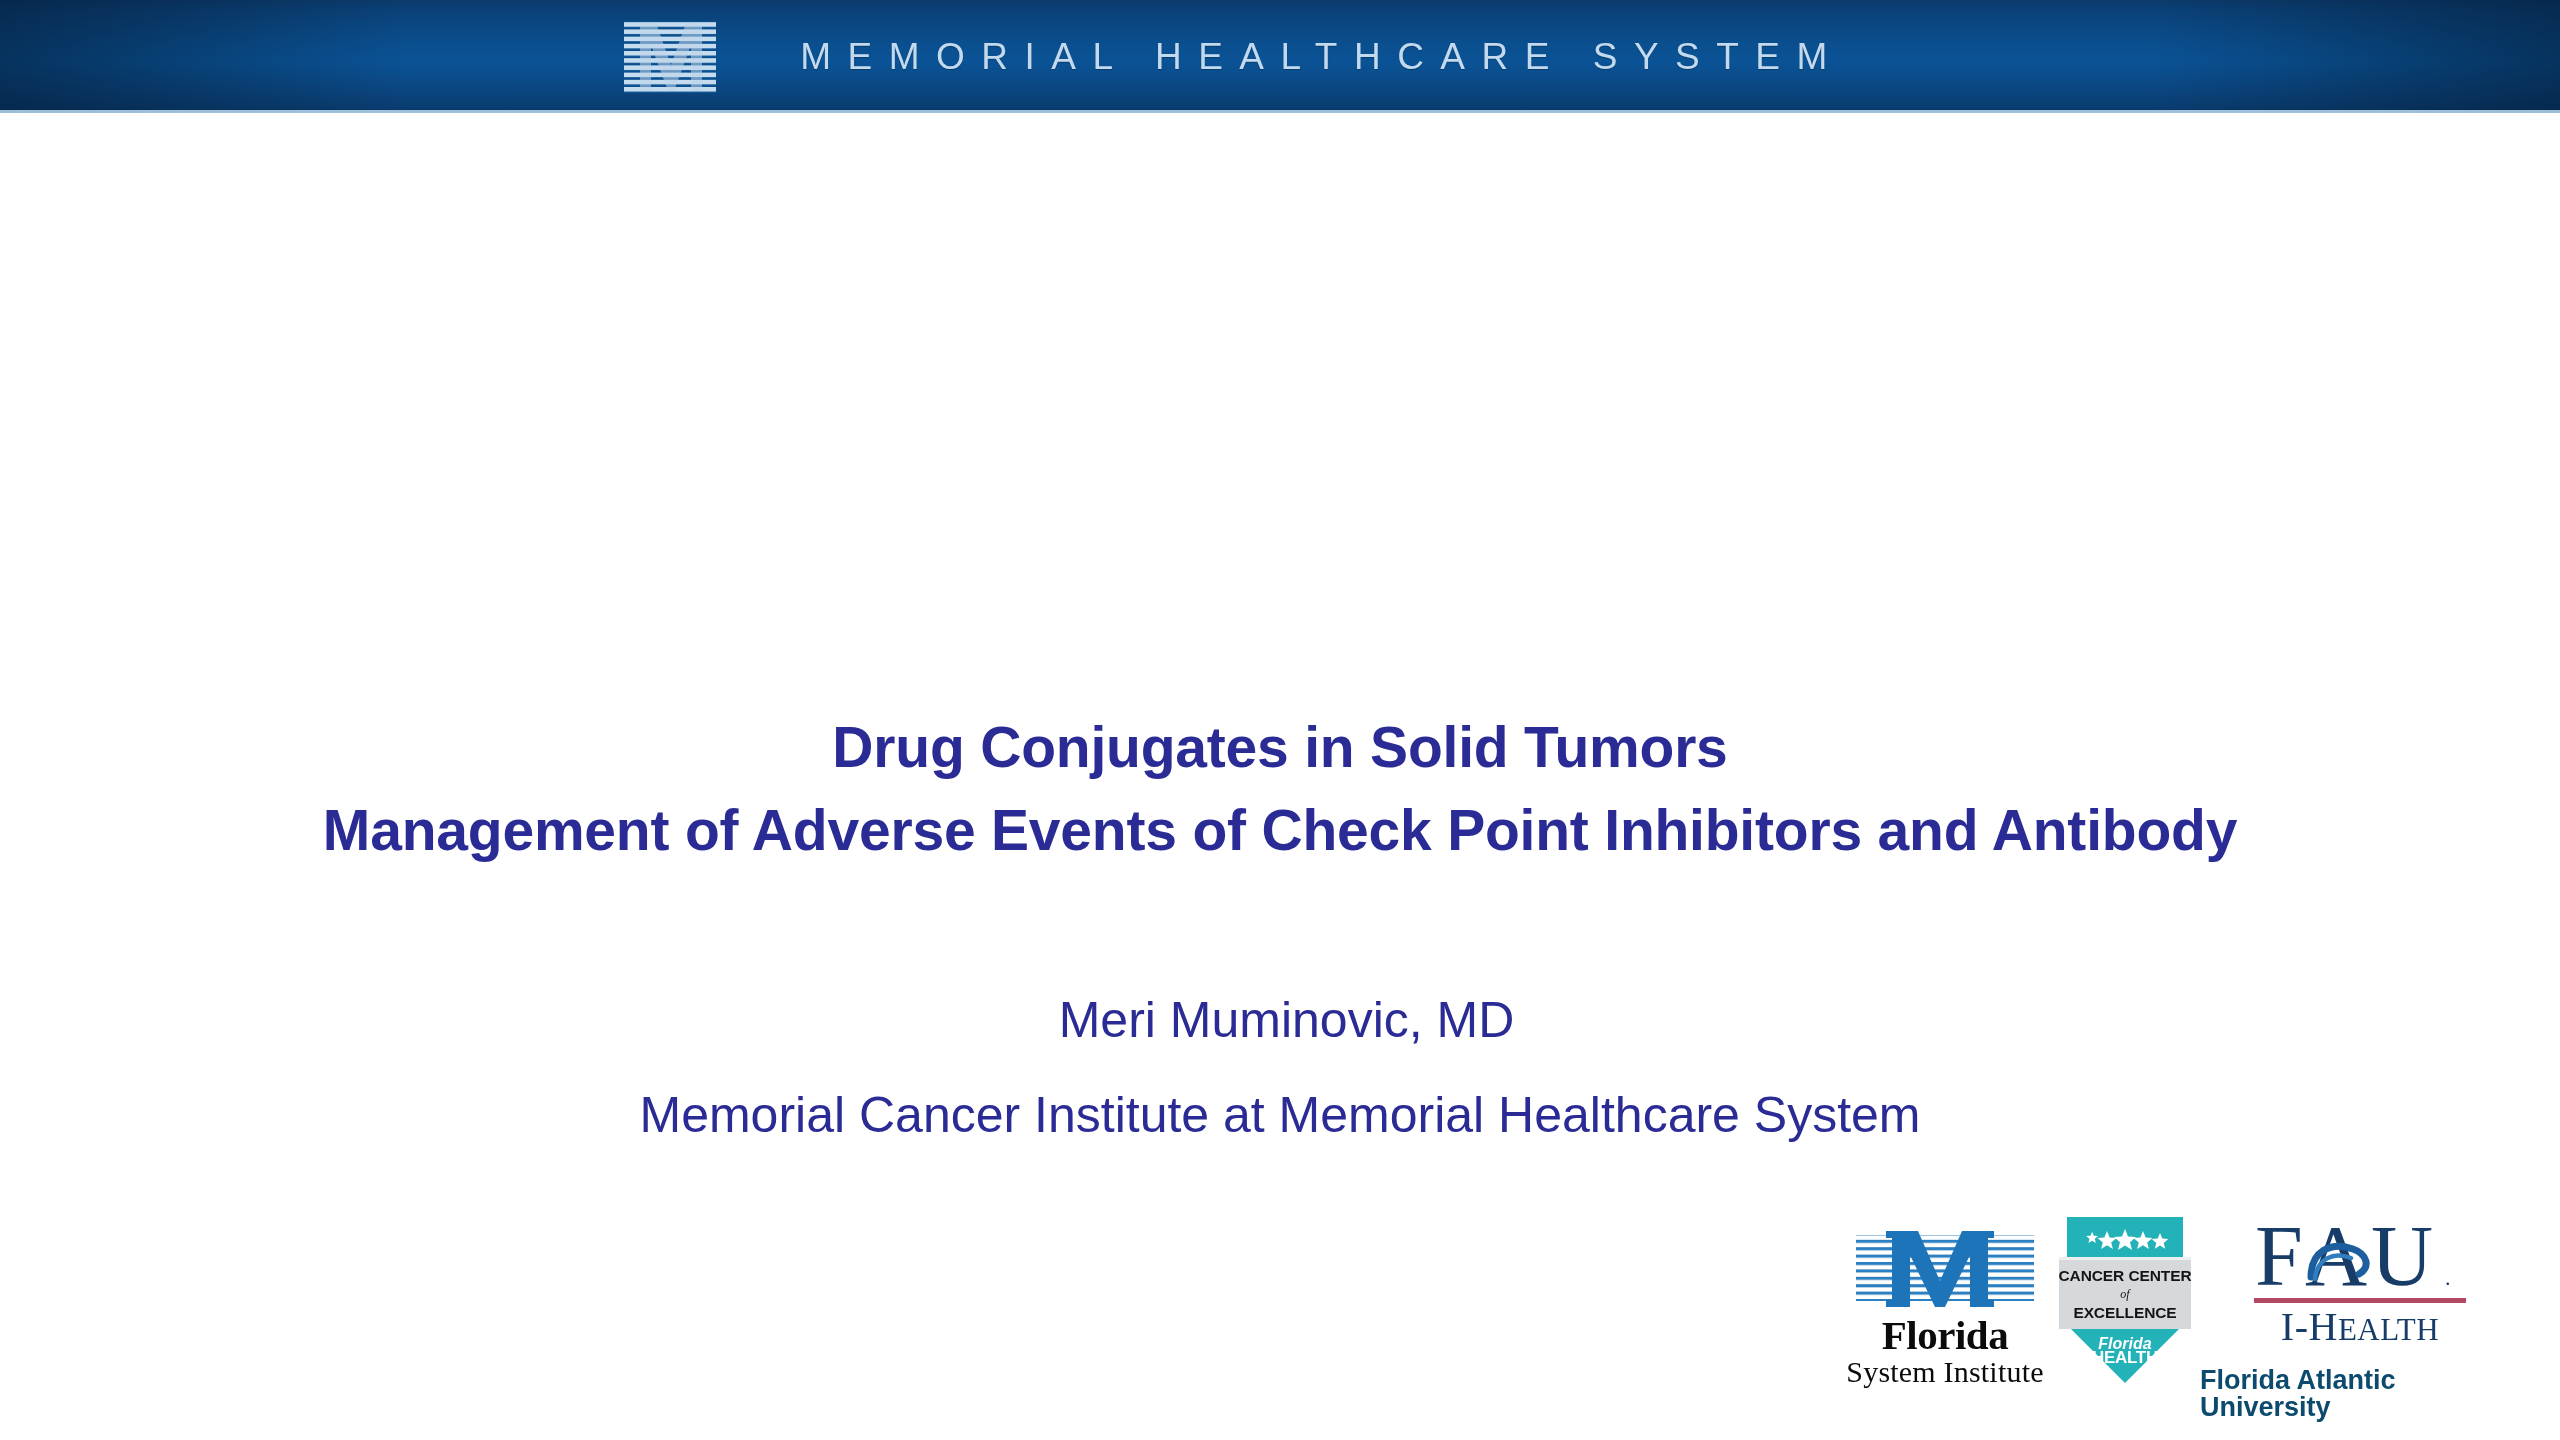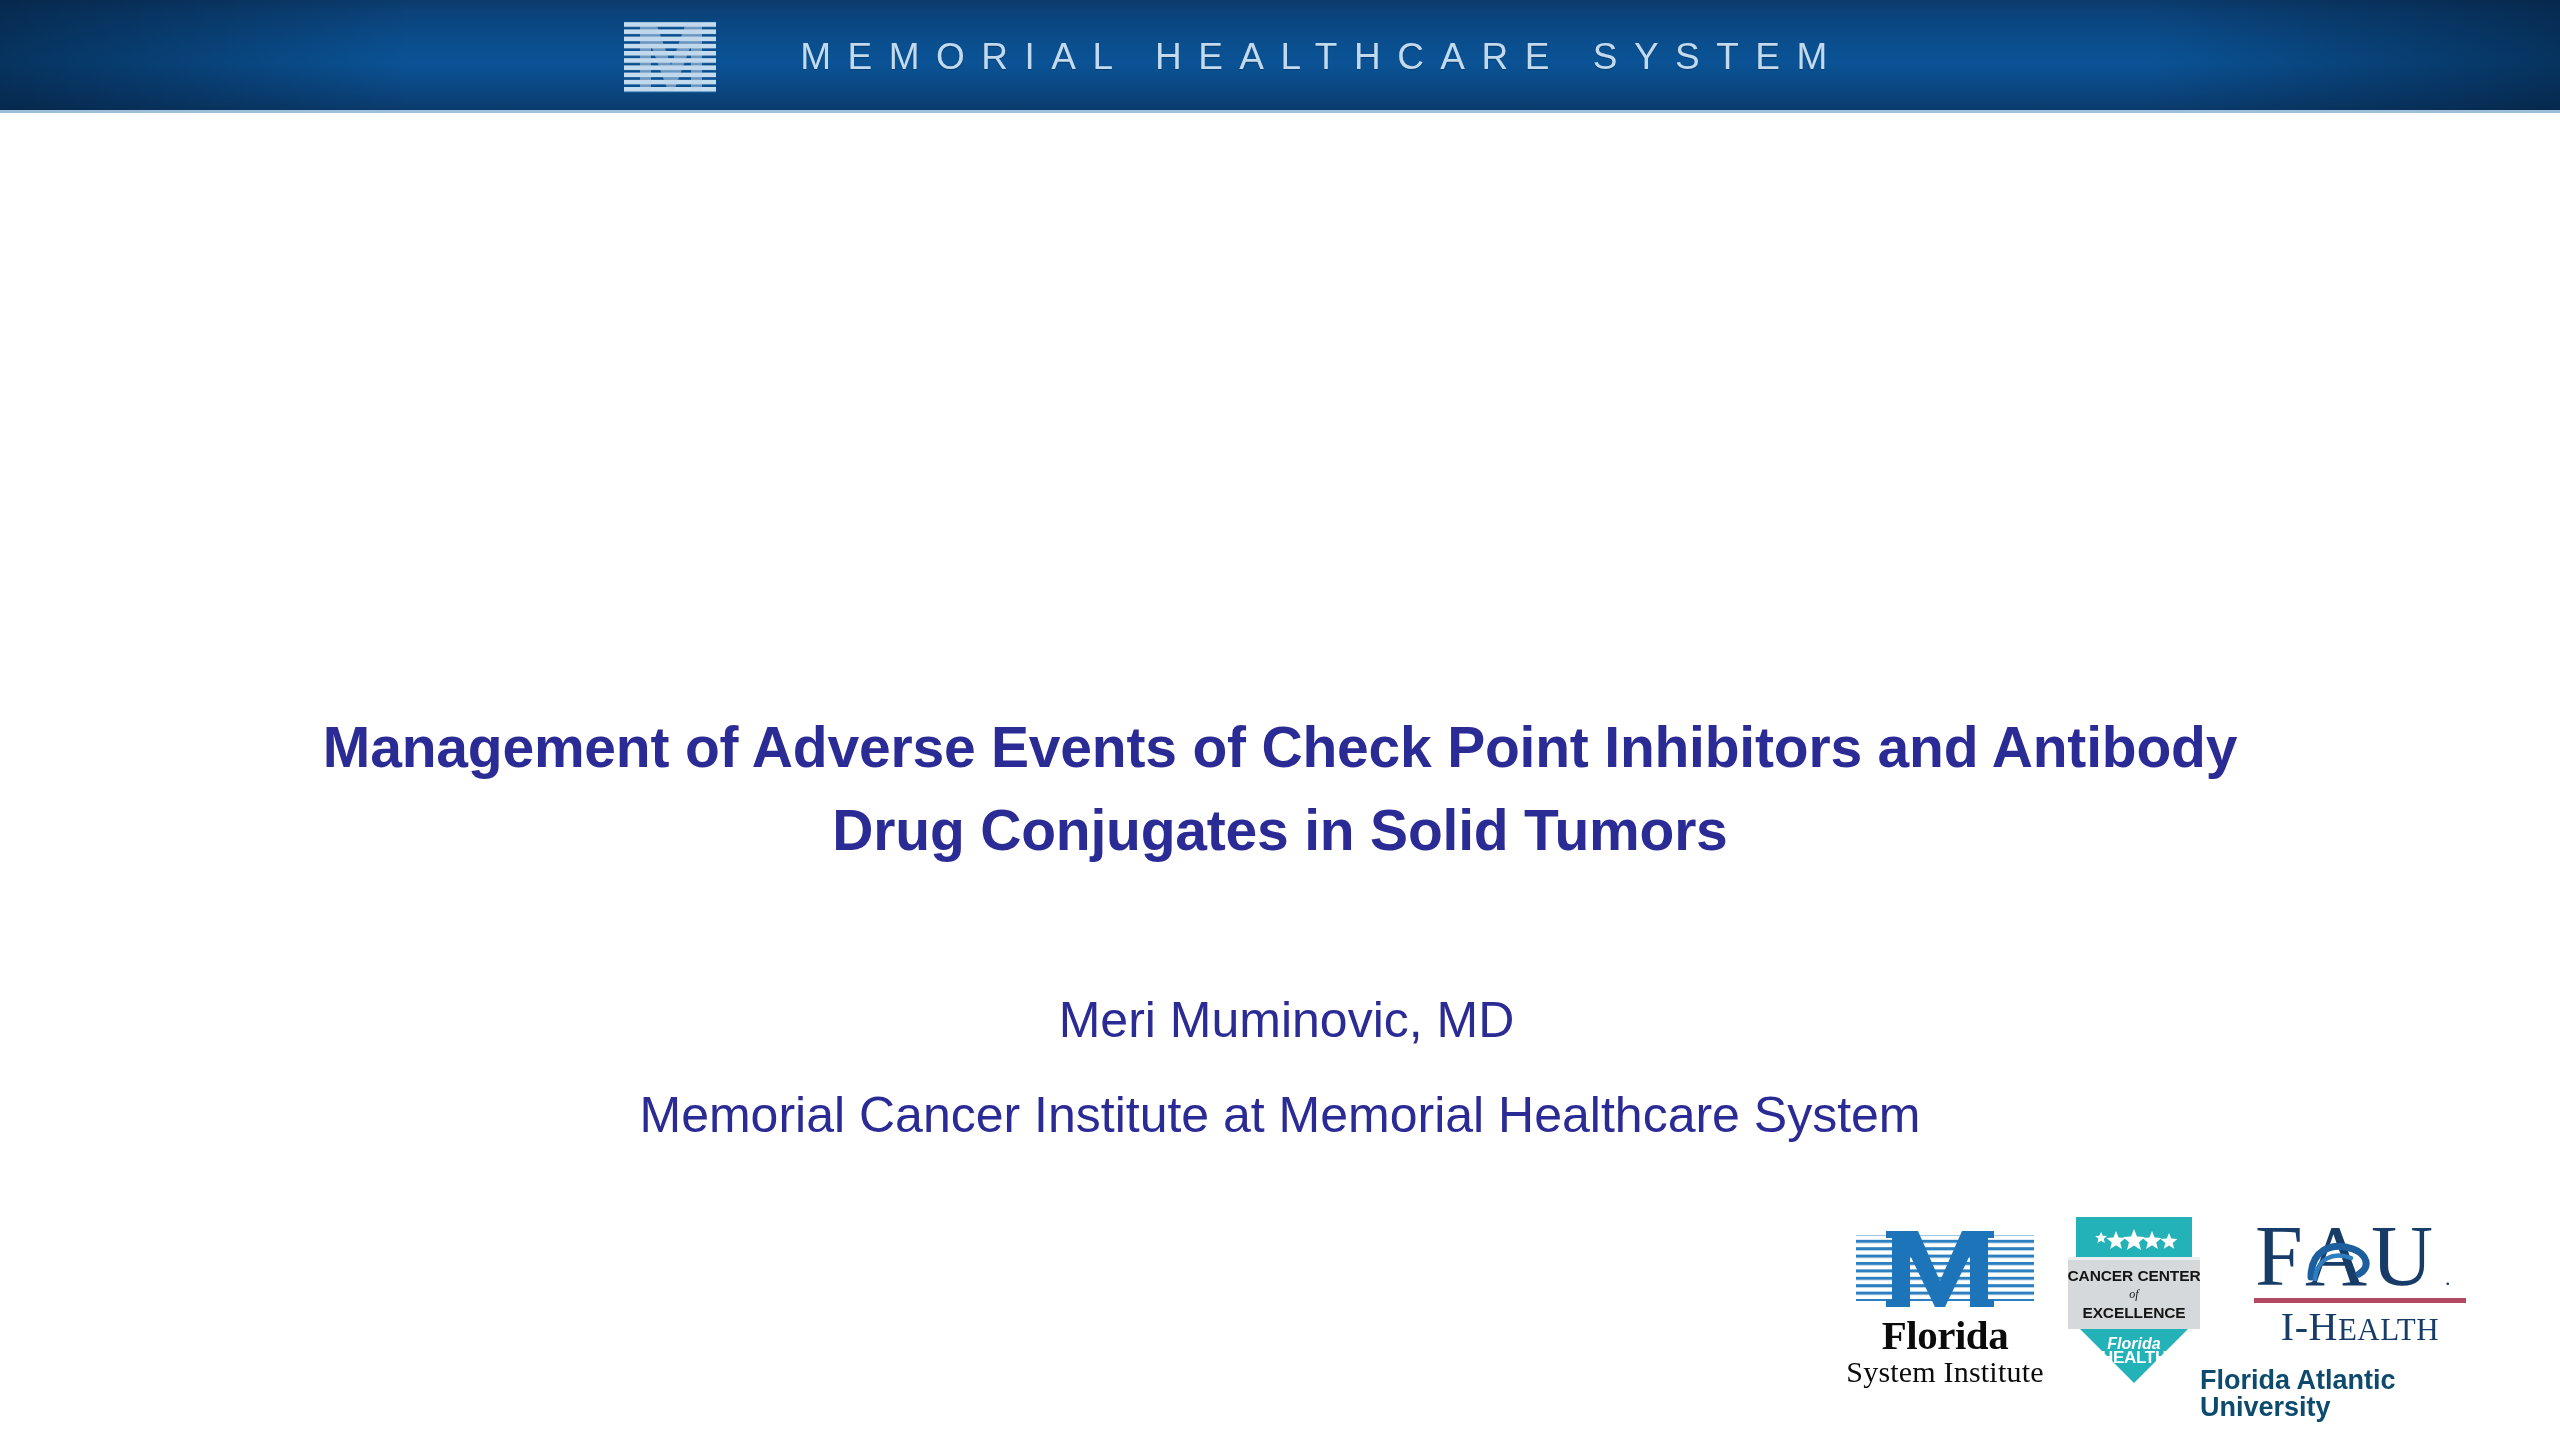--- a/index.html
+++ b/index.html
@@ -226,8 +226,8 @@
 
   <div class="title-block">
     <div class="slide-title">
+      <span style="display: block;">Drug Conjugates in Solid Tumors</span>
       <span style="display: block;">Management of Adverse Events of Check Point Inhibitors and Antibody</span>
-      <span style="display: block;">Drug Conjugates in Solid Tumors</span>
     </div>
   </div>
 

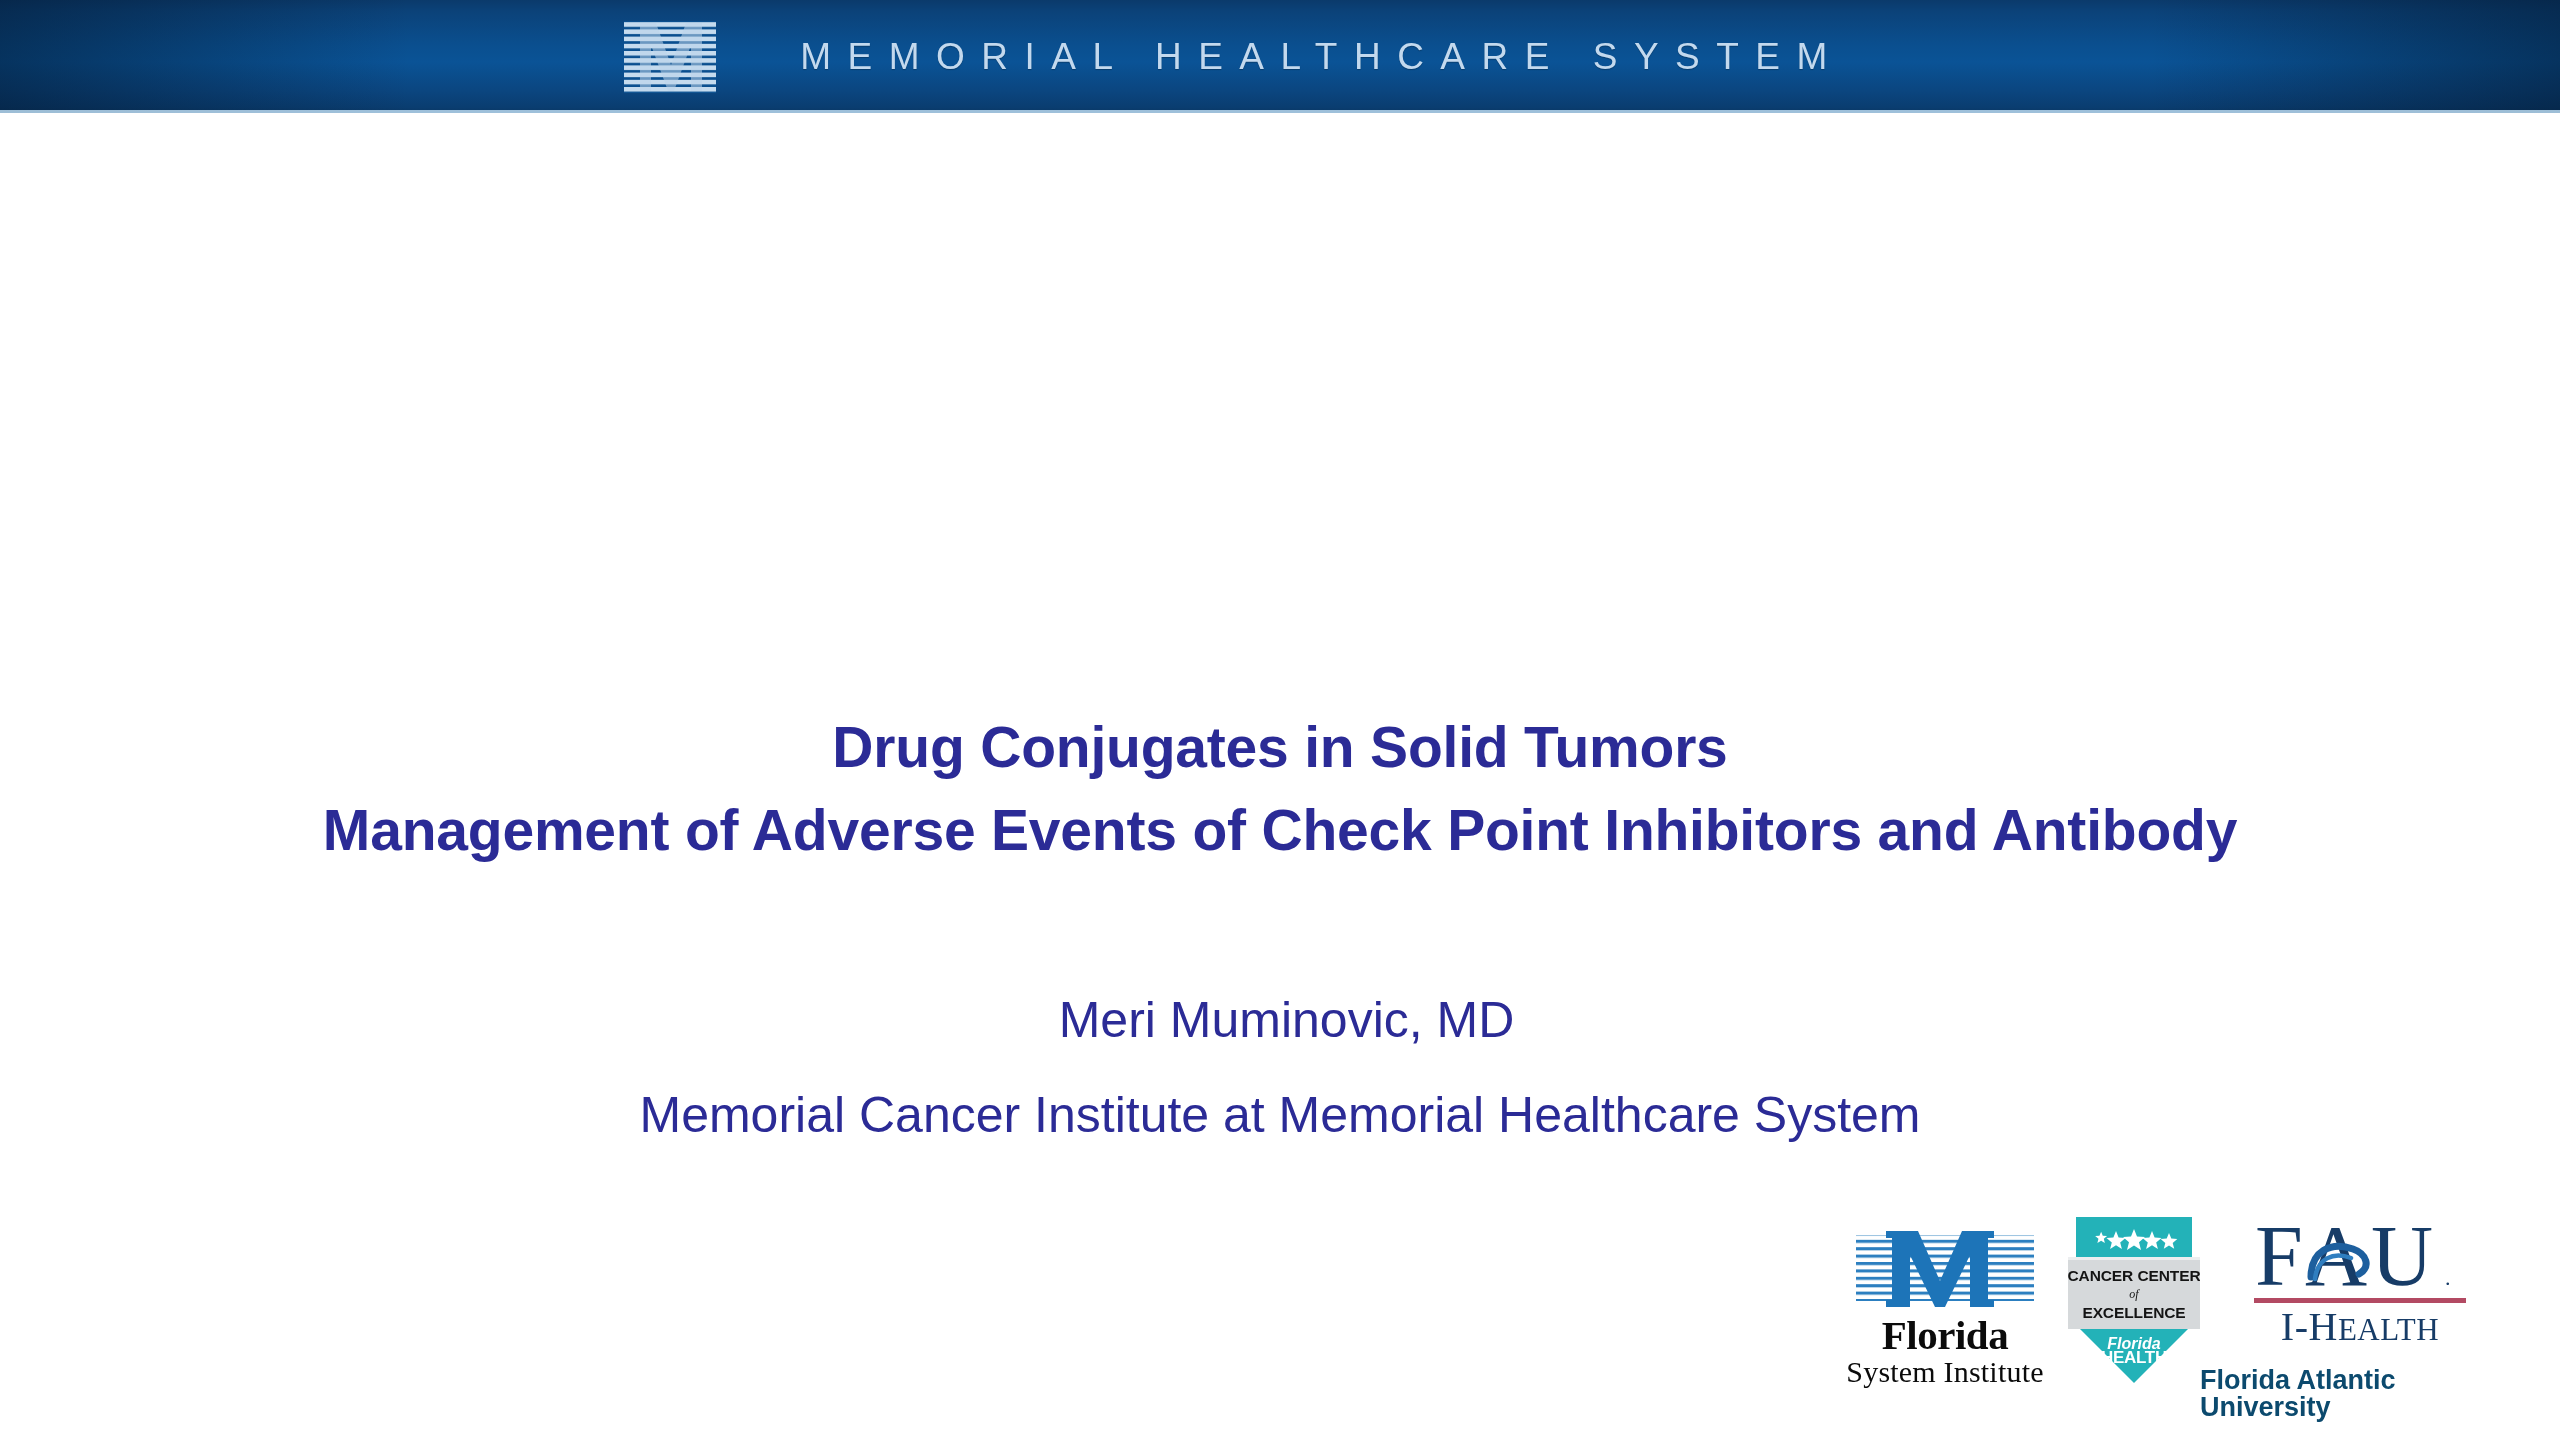--- a/index.html
+++ b/index.html
@@ -156,7 +156,7 @@
     position:relative;
     padding-top:8px;
     display:flex;
-    justify-content:flex-end;
+    justify-content:center;
   }
   .cce-svg { width:132px; height:175px; display:block; }
 

